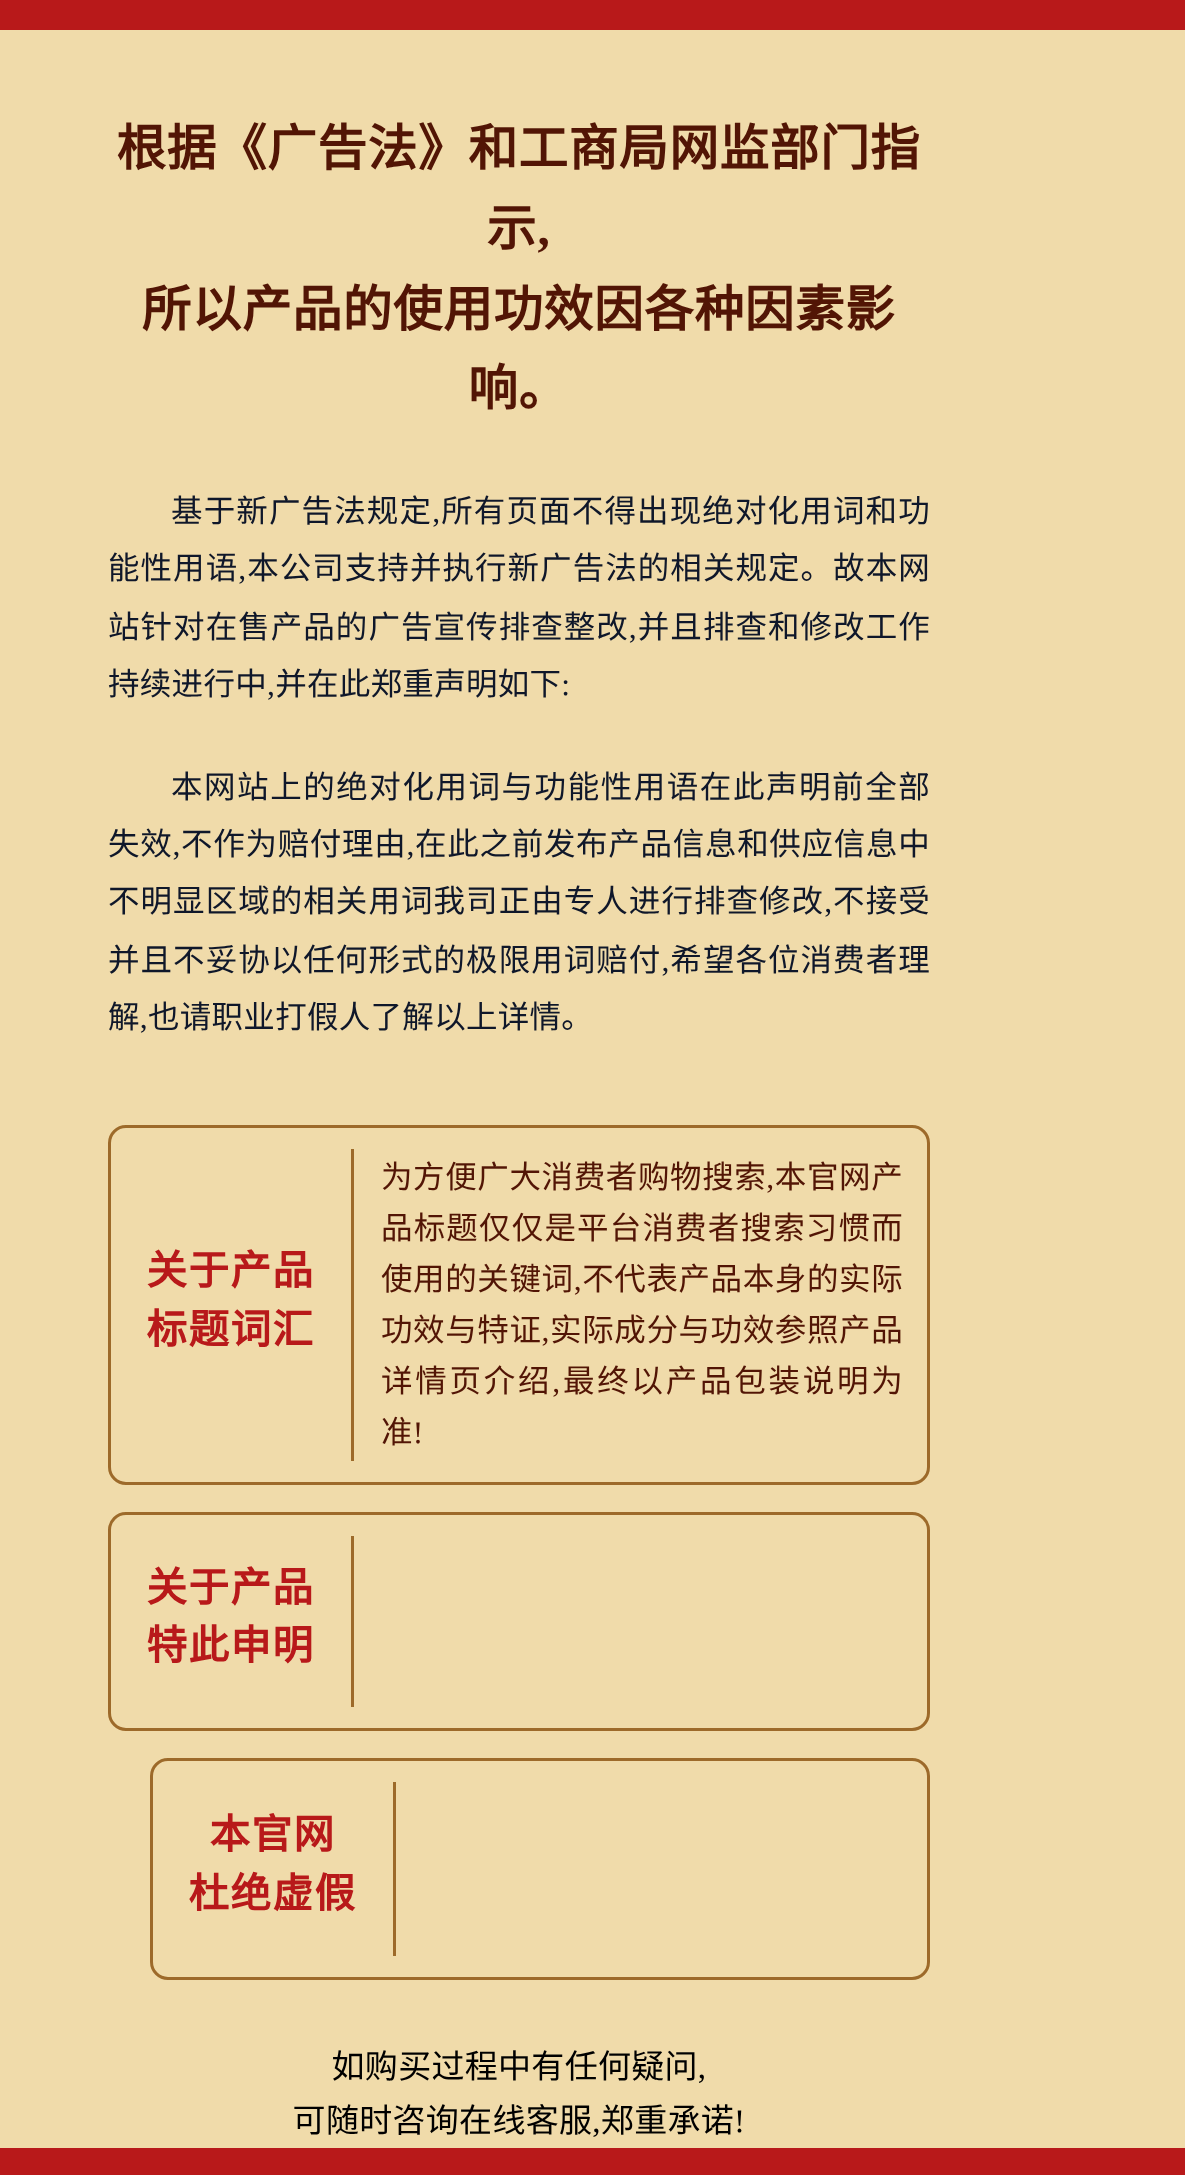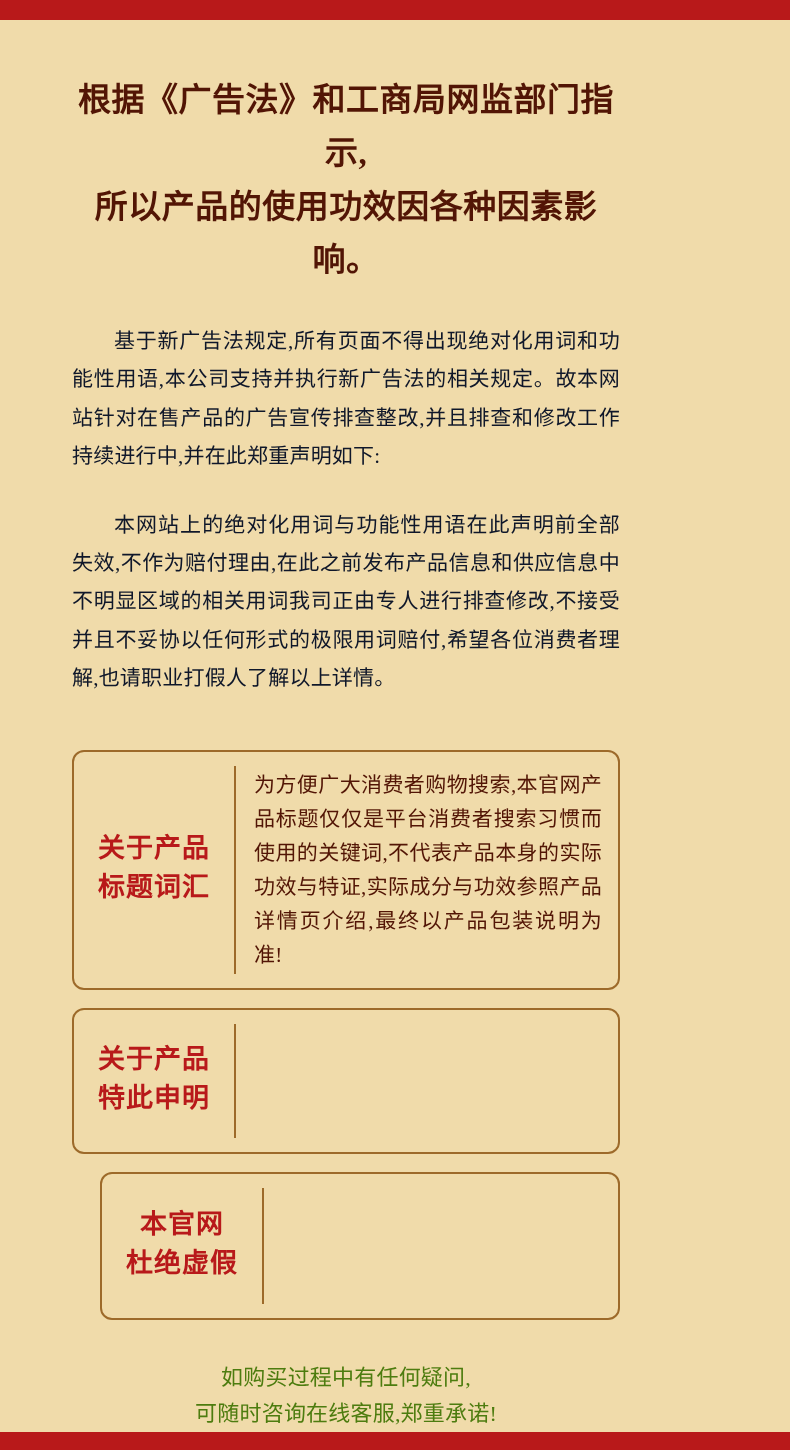--- a/index.html
+++ b/index.html
@@ -124,7 +124,7 @@
   .footer {
     padding-top: 22px;
     text-align: center;
-    color: #4d7c0f;
+    color: #000000;
     font-size: 22px;
     line-height: 1.65;
     letter-spacing: 0.2px;

